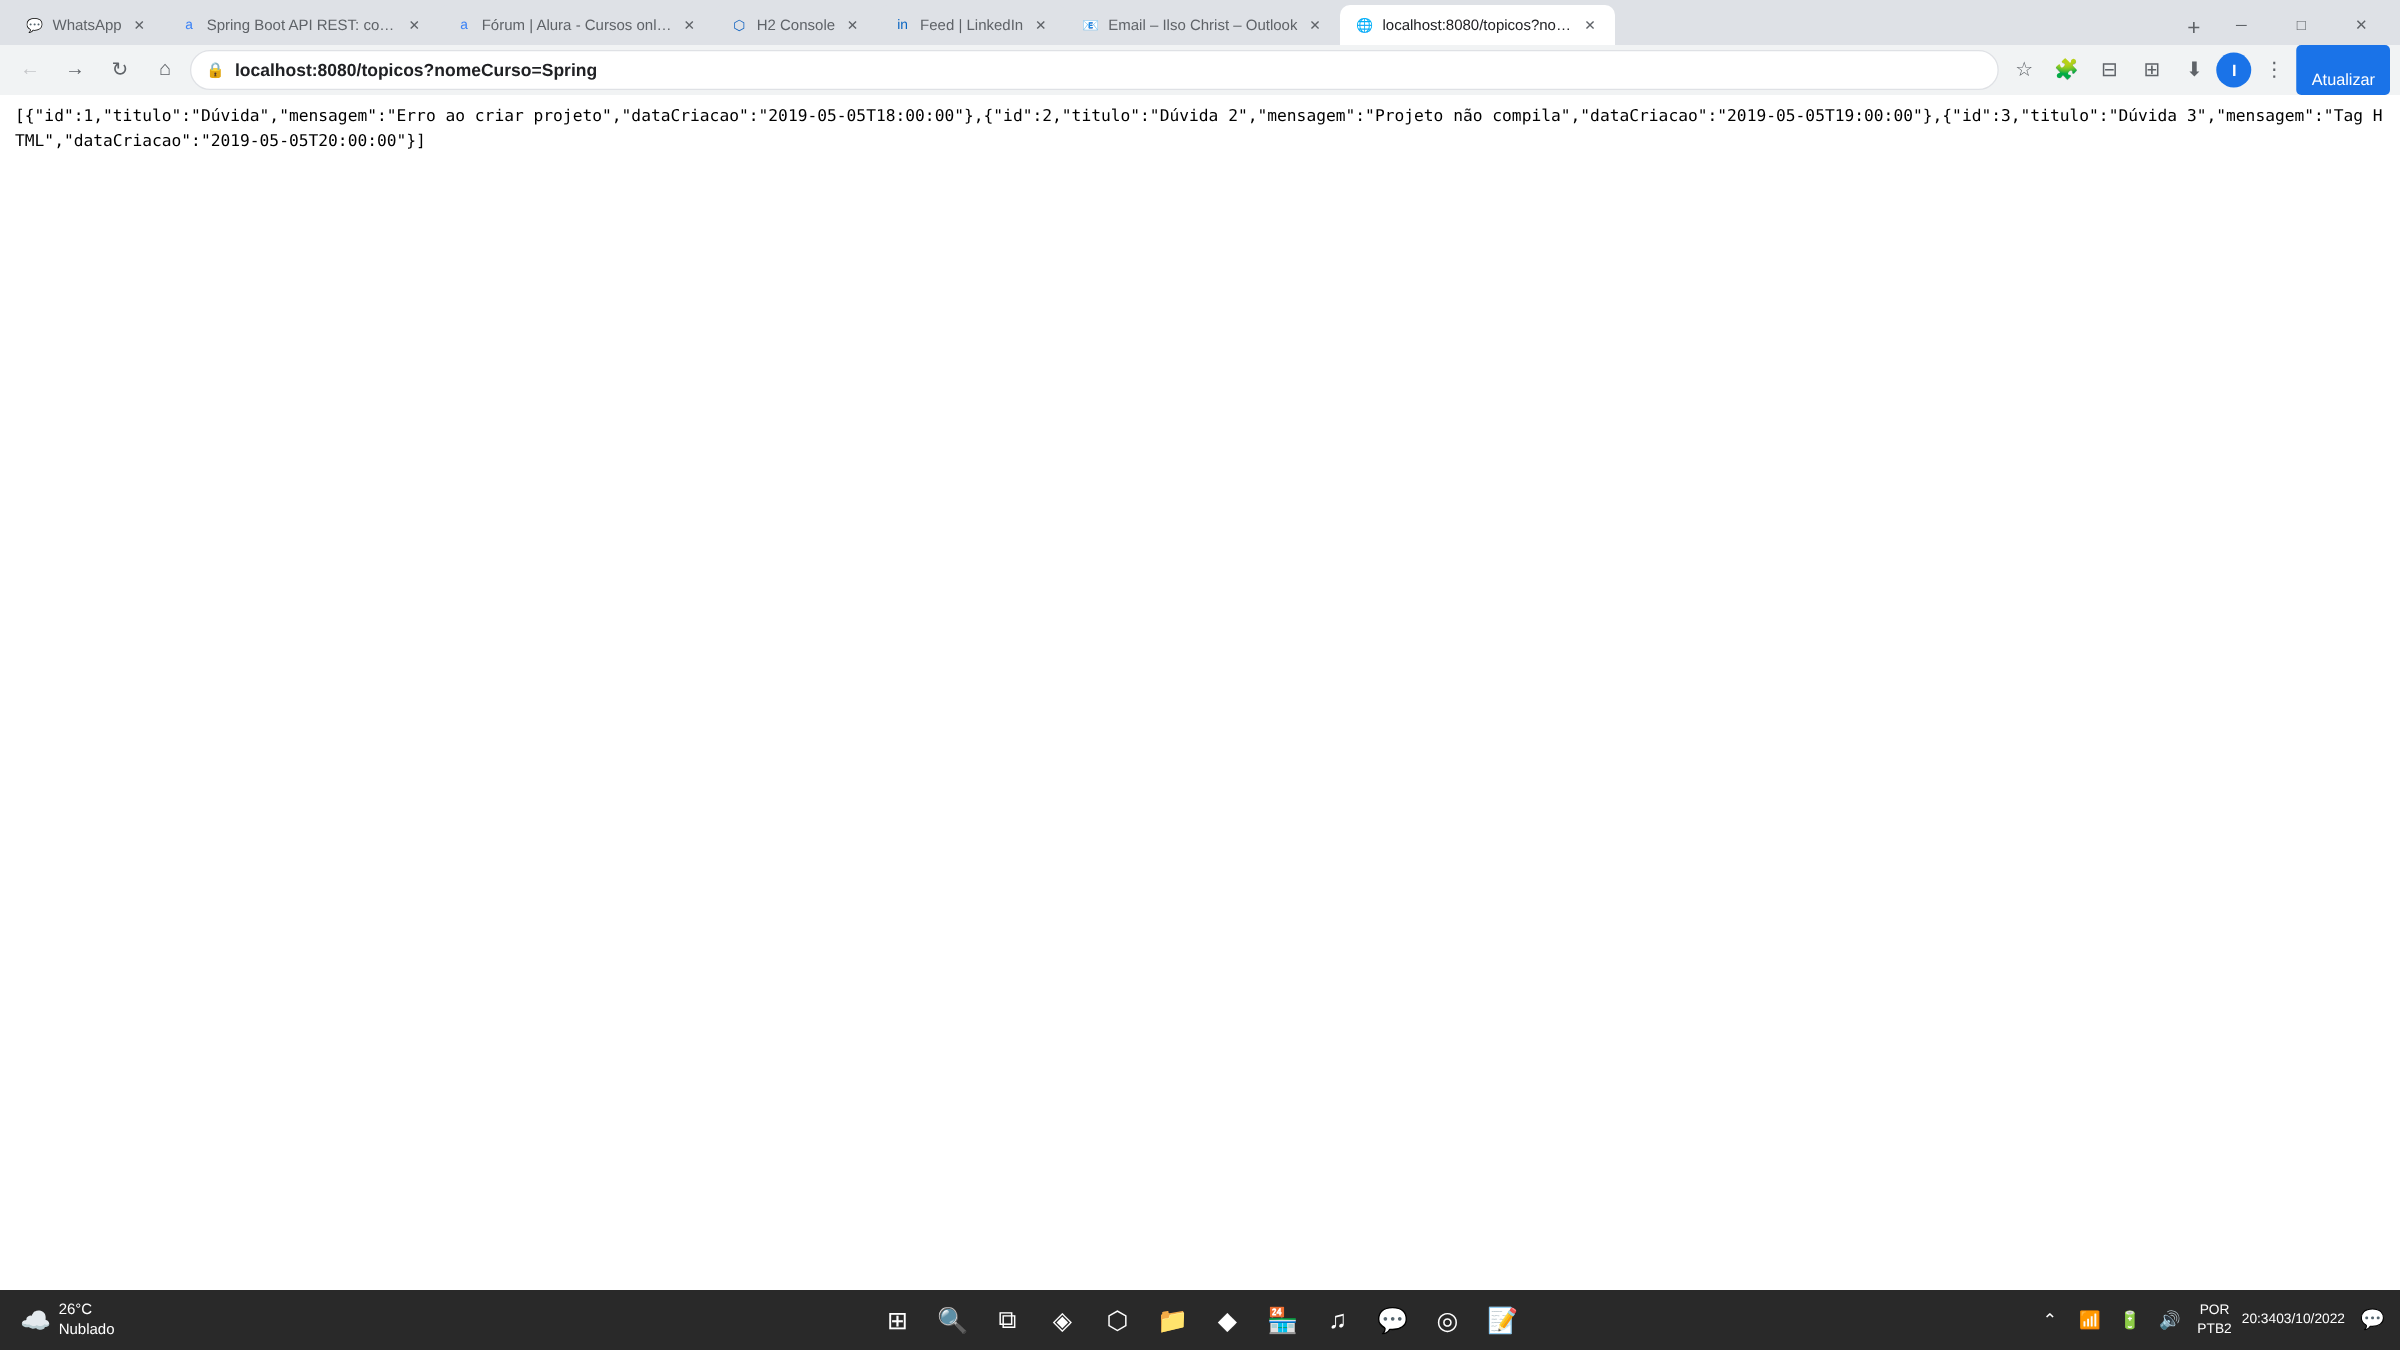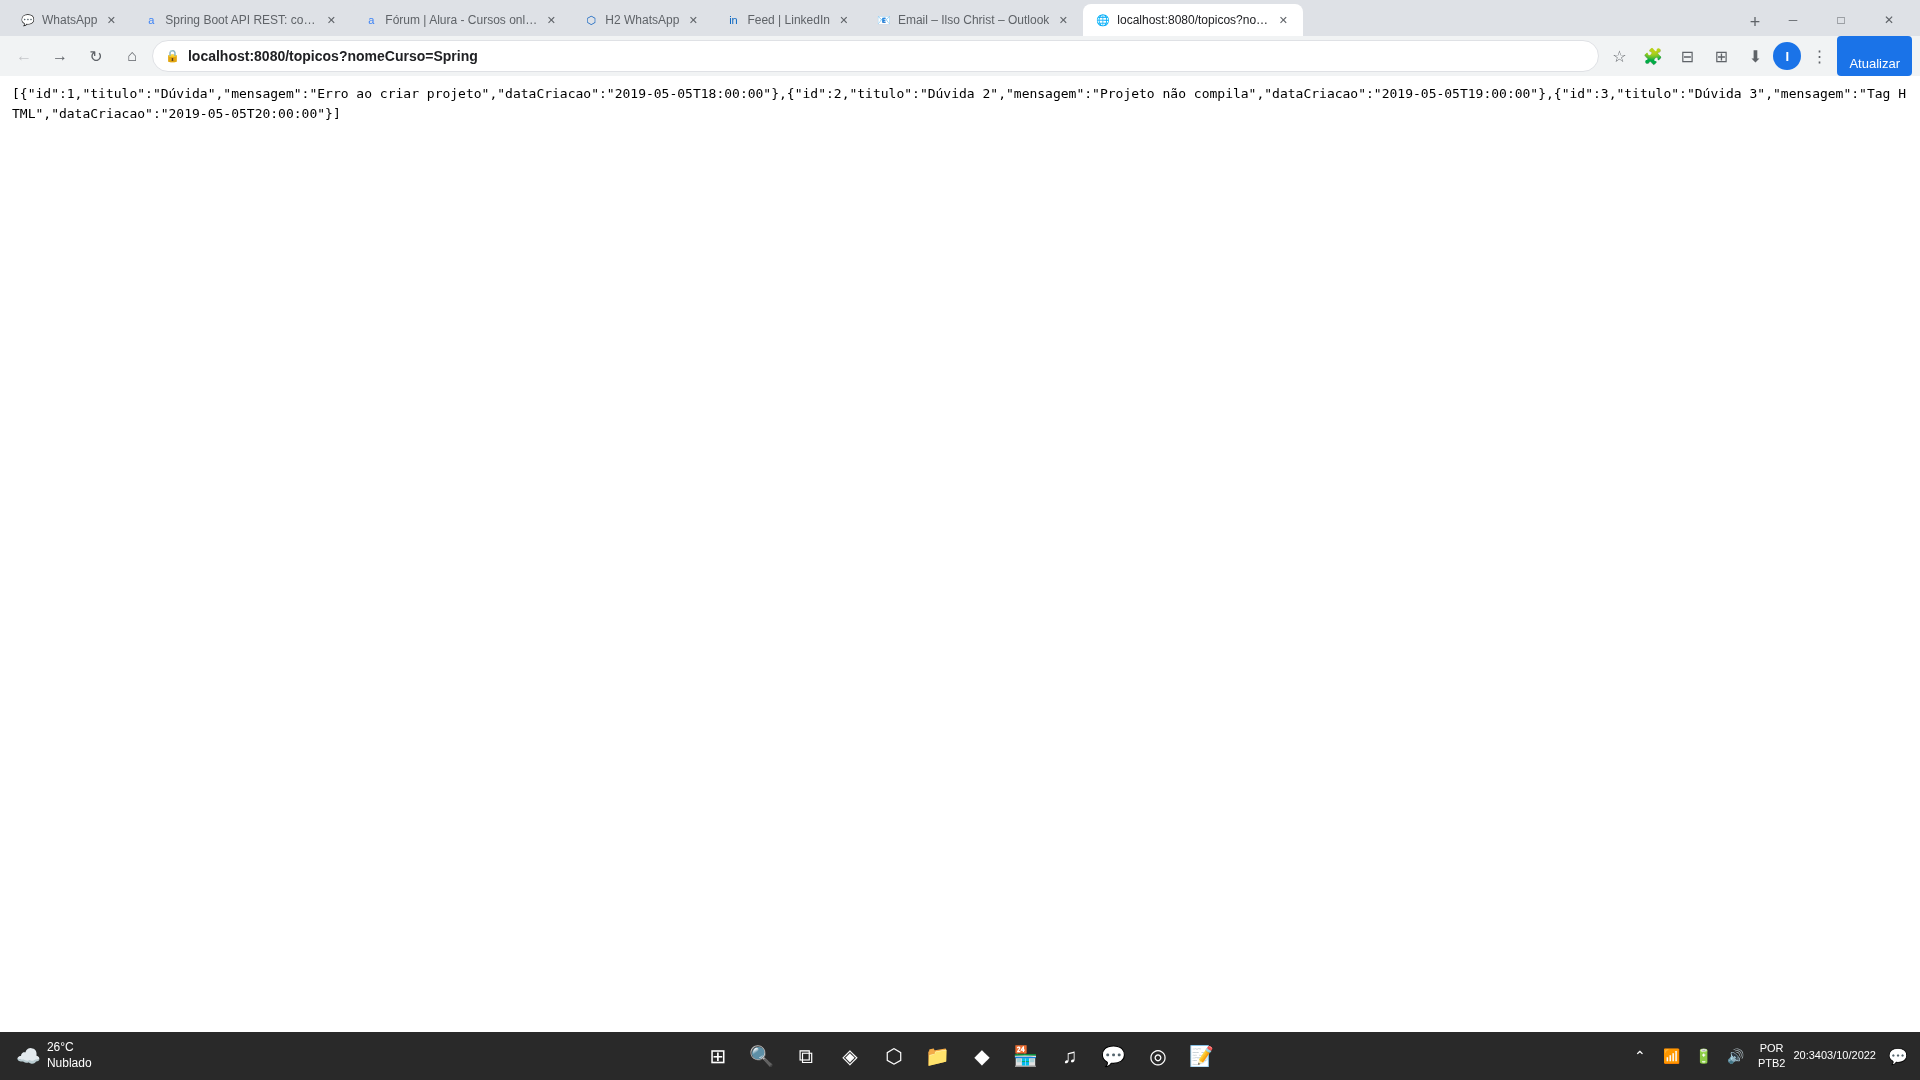--- a/index.html
+++ b/index.html
@@ -338,7 +338,7 @@
         </div>
         <div class="tab">
           <span class="tab-favicon favicon-h2">⬡</span>
-          <span class="tab-title">H2 WhatsApp</span>
+          <span class="tab-title">H2 Console</span>
           <span class="tab-close">✕</span>
         </div>
         <div class="tab">

